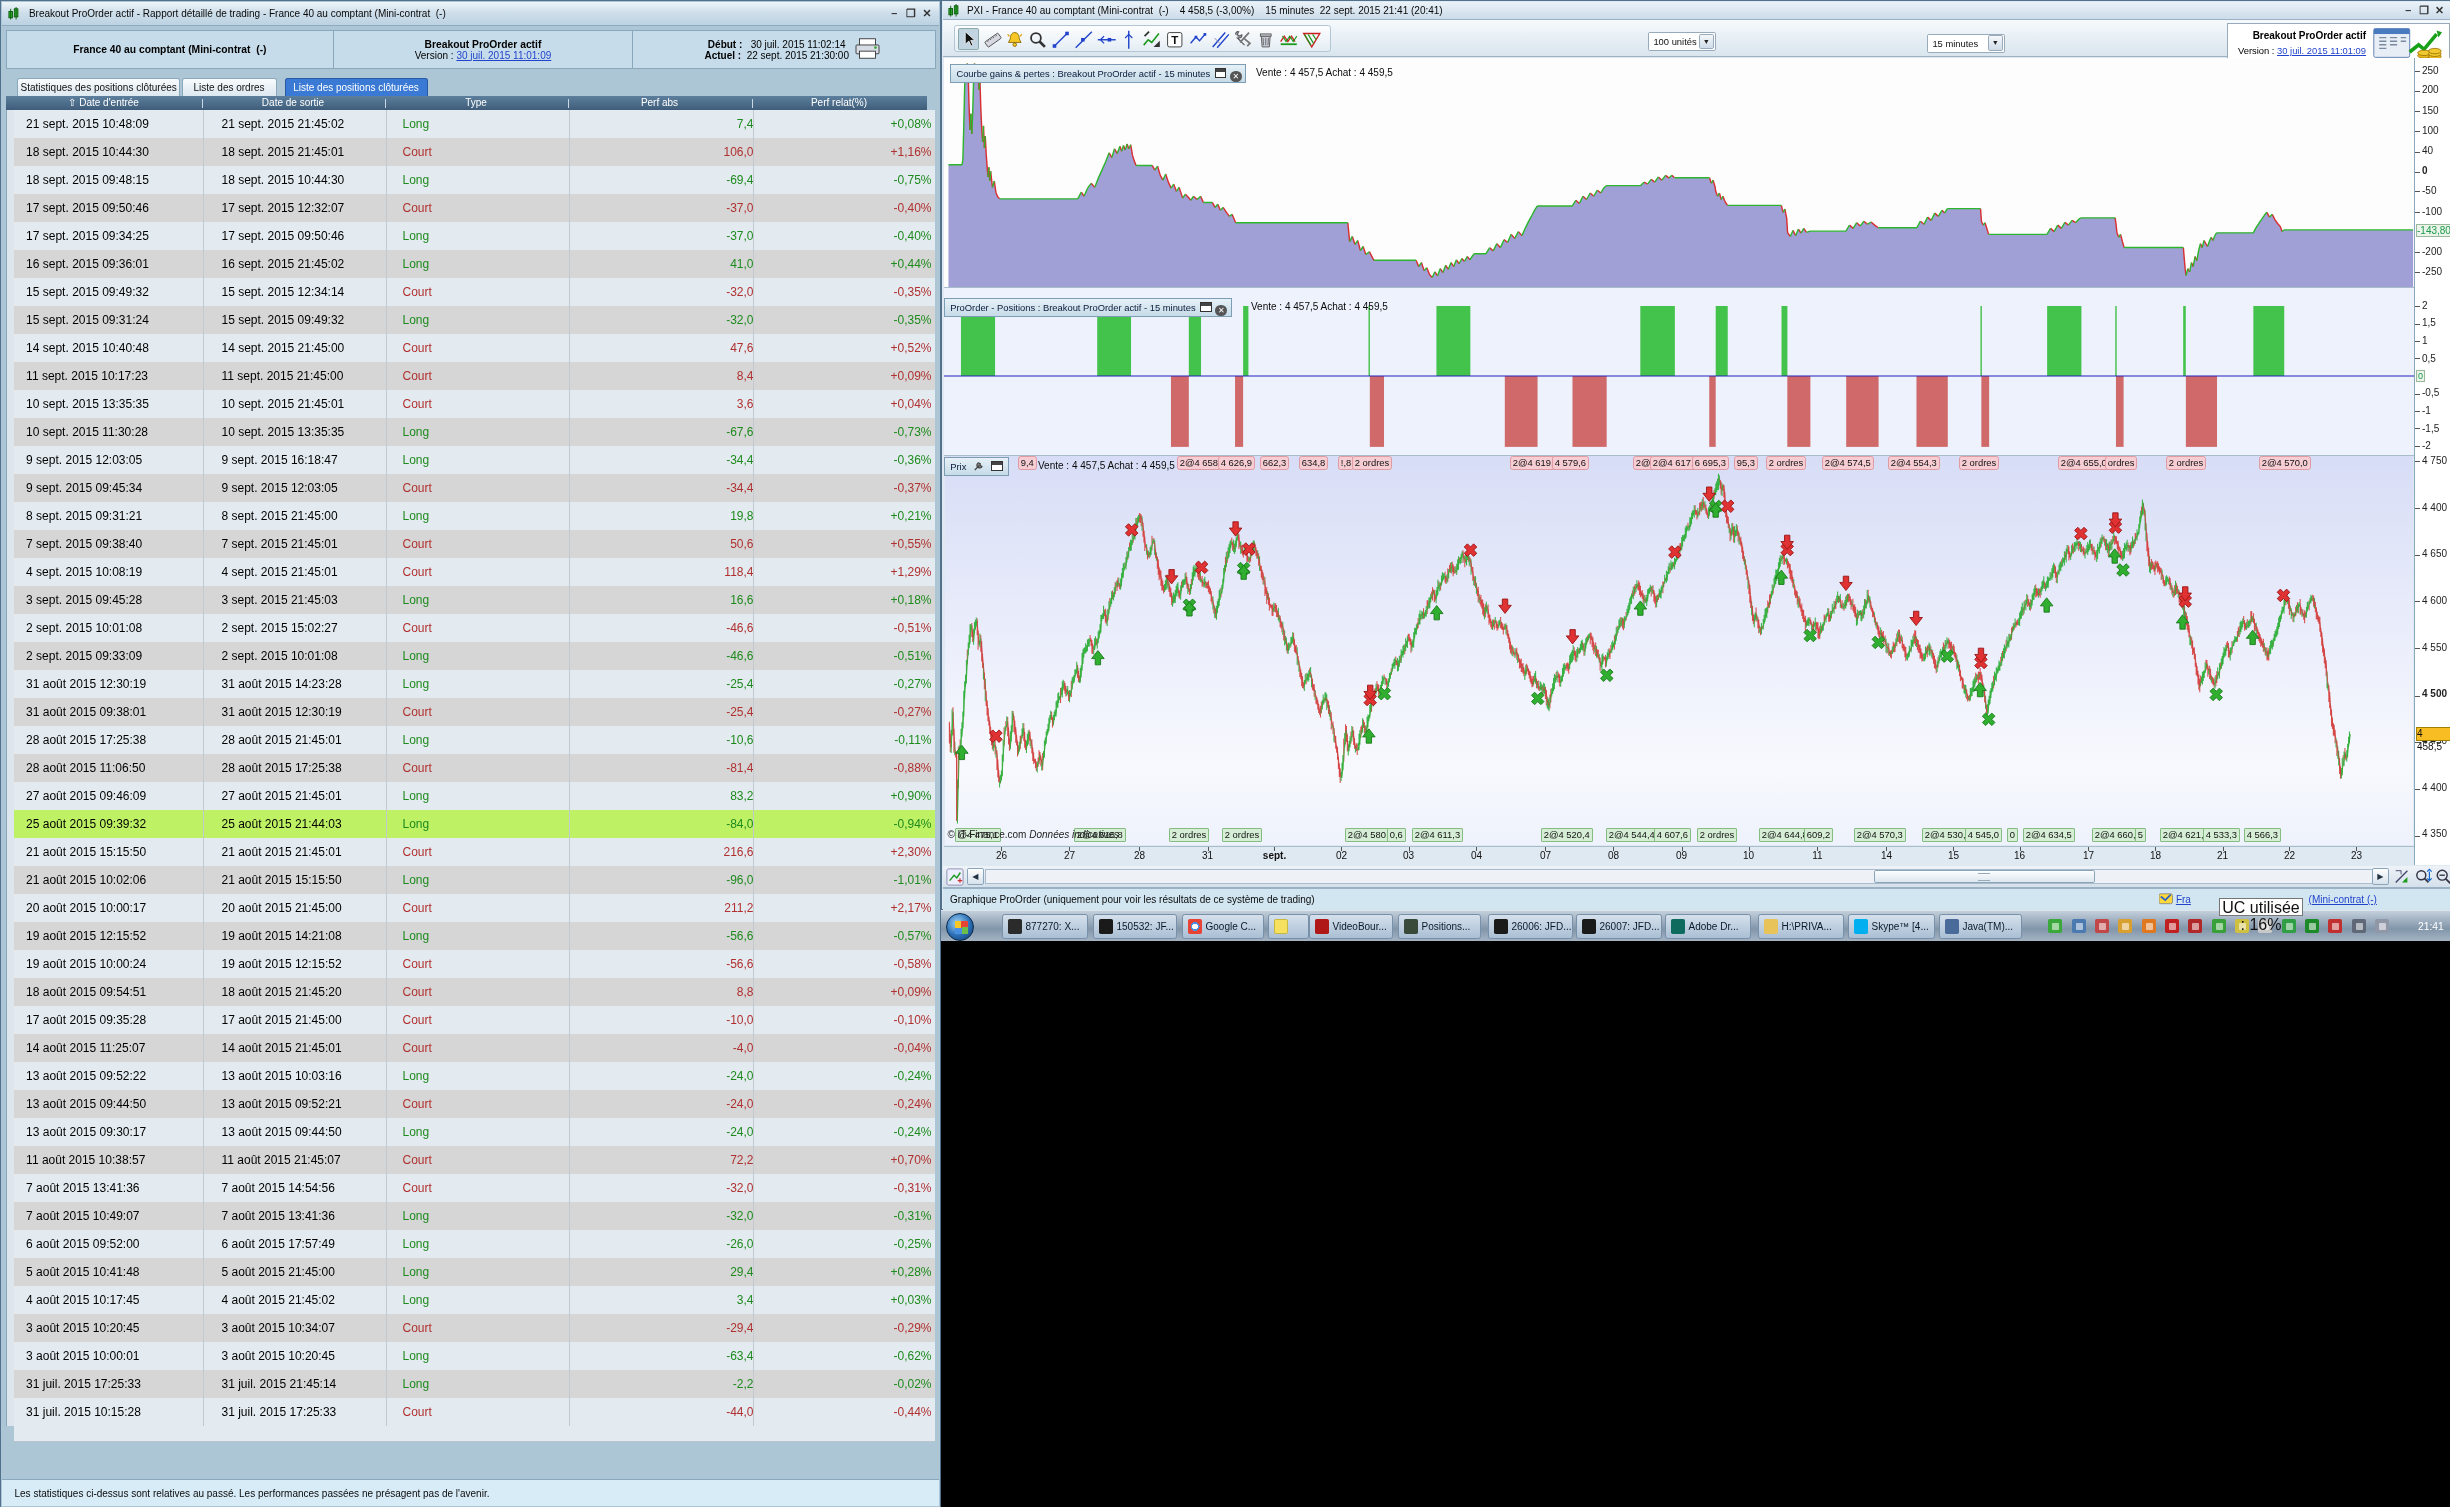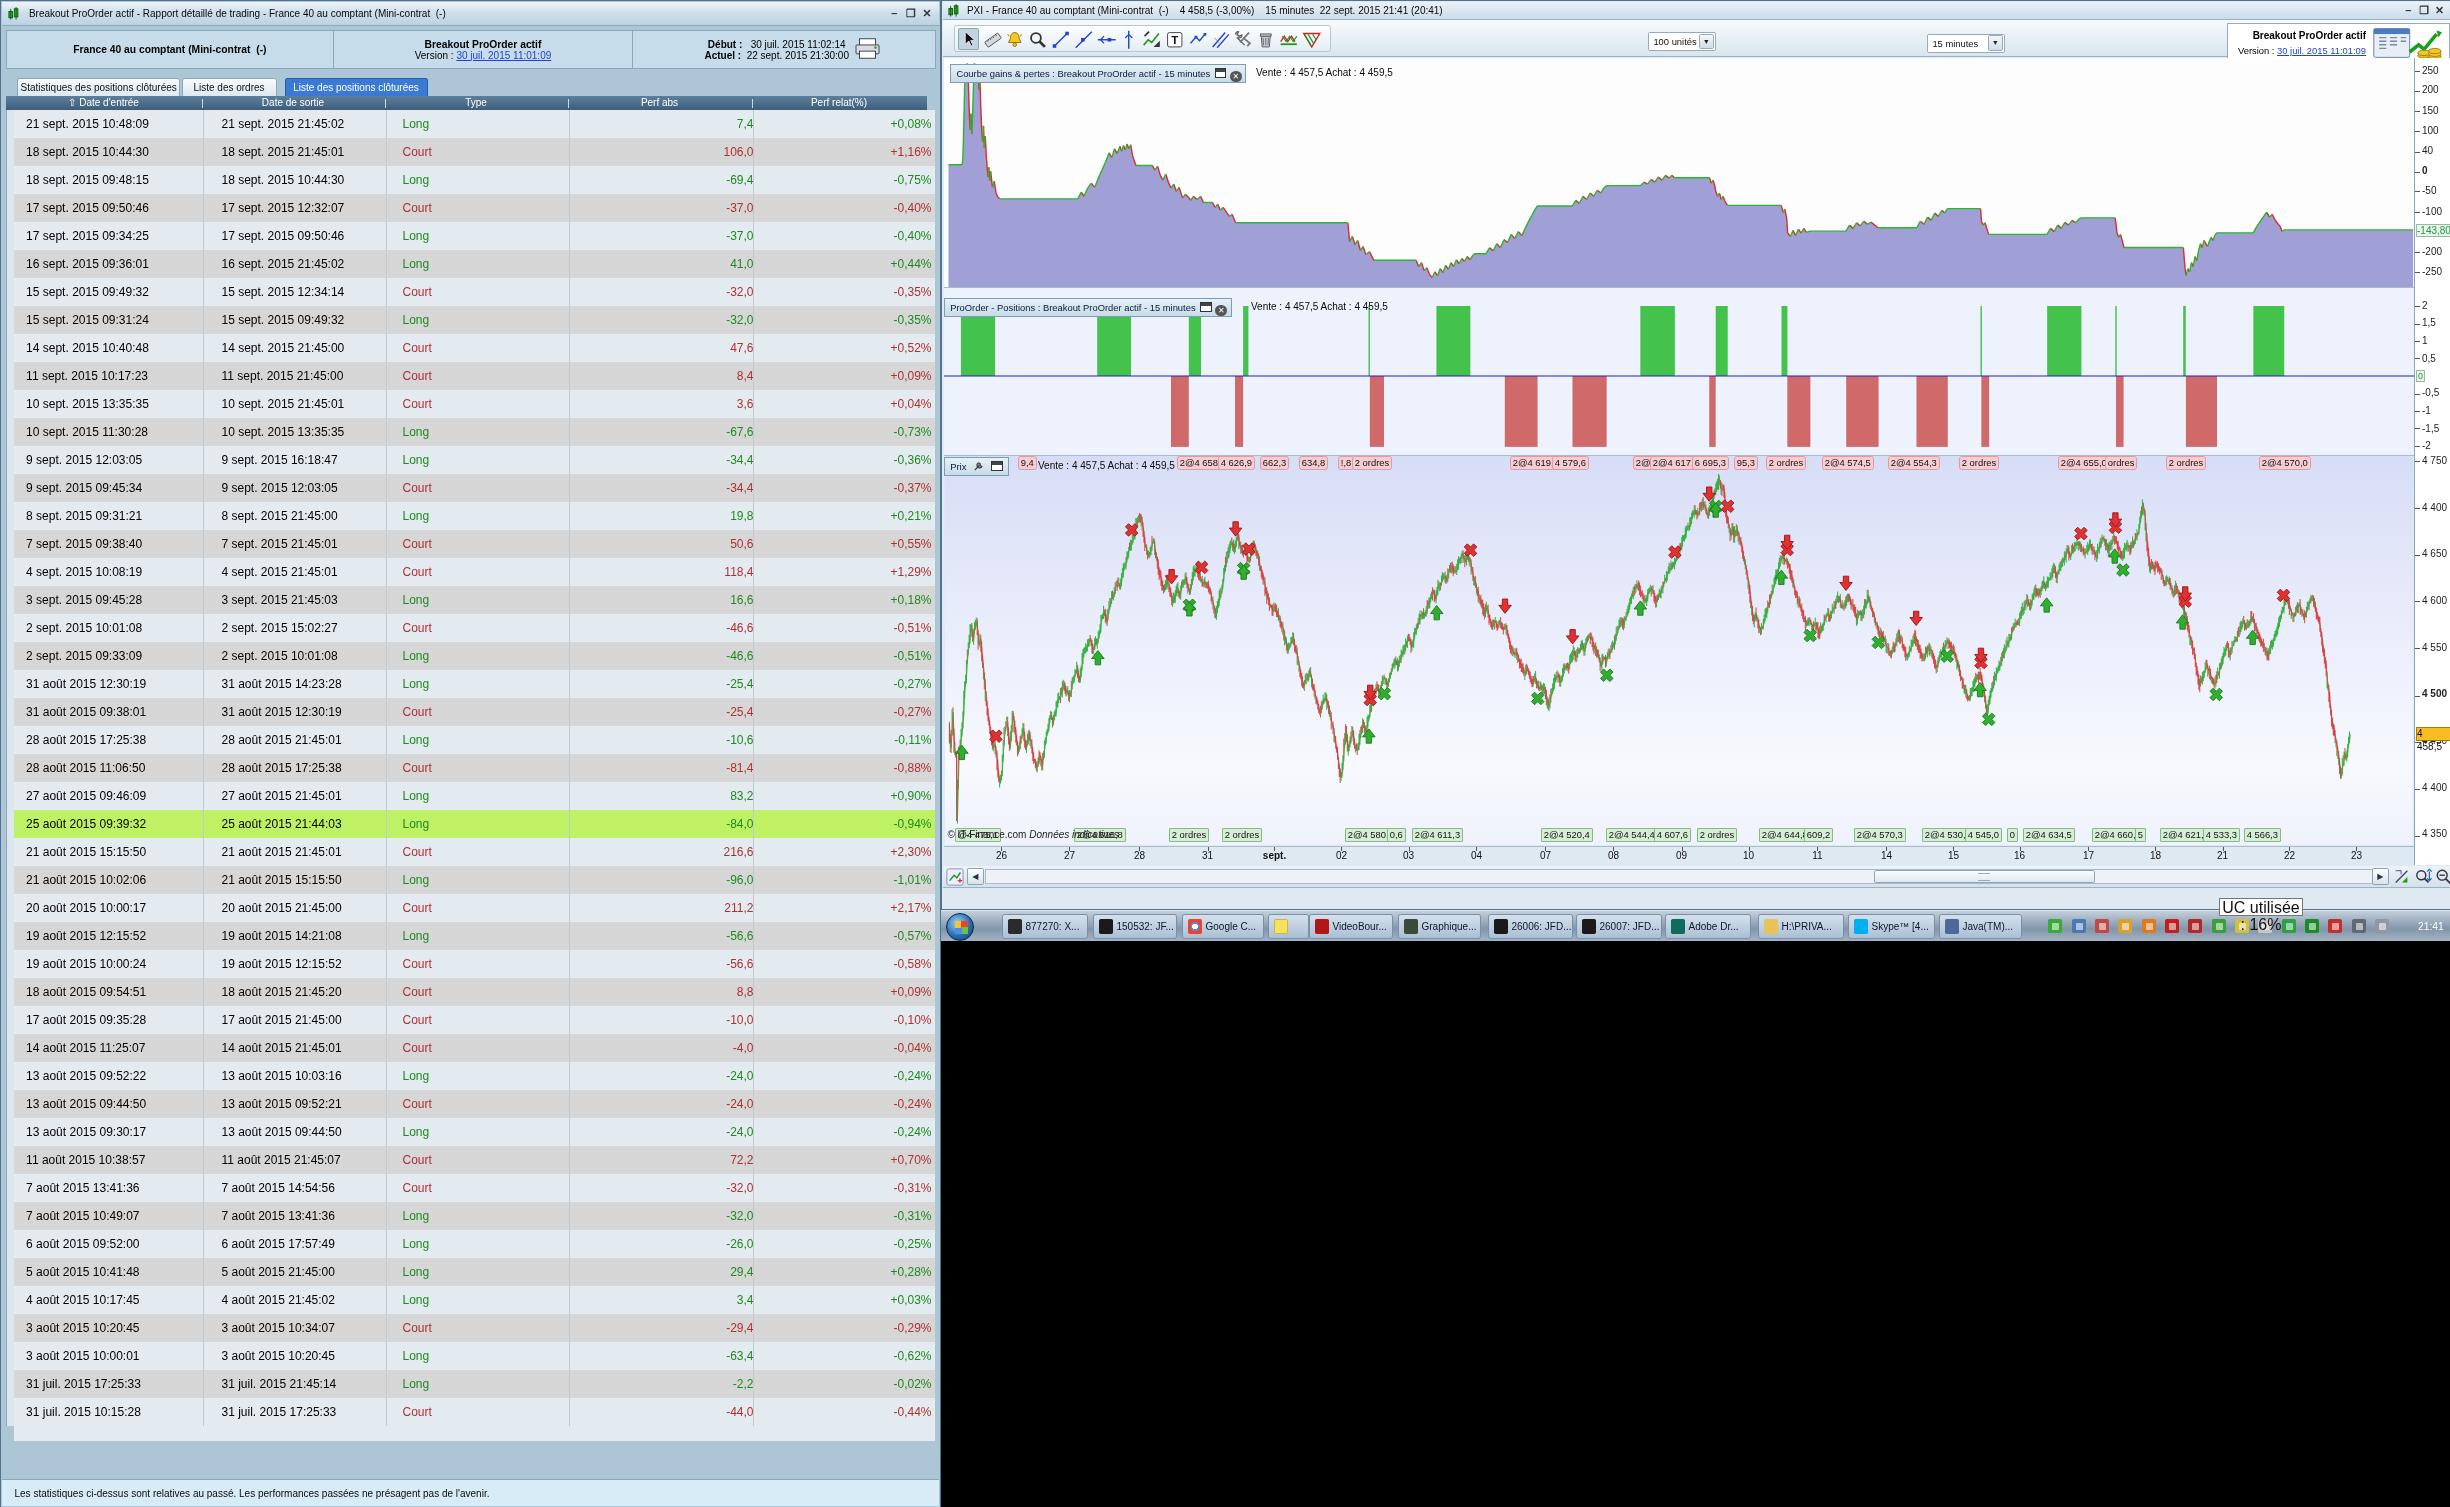--- a/index.html
+++ b/index.html
@@ -994,6 +994,13 @@
       </svg>
 
  </div>
+ <div id="rstatus"><span style="margin-left:7.2px">Graphique ProOrder (uniquement pour voir les résultats de ce système de trading)</span>
+   <span style="position:absolute;right:260px;top:0"><svg width="14.4" height="12.6" style="vertical-align:-1.8px" viewBox="0 0 16 14">
+          <rect x="0" y="2" width="15" height="11" rx="2" fill="#ffd83a" stroke="#888"></rect>
+          <path d="M2,5 l5,4 6,-6" stroke="#2a62c8" stroke-width="2" fill="none"></path>
+        </svg> <a class="lk">Fra</a></span>
+   <span style="position:absolute;right:74px;top:0"><a class="lk">(Mini-contrat (-)</a></span>
+ </div>
 </div>
 
 <div id="taskbar">

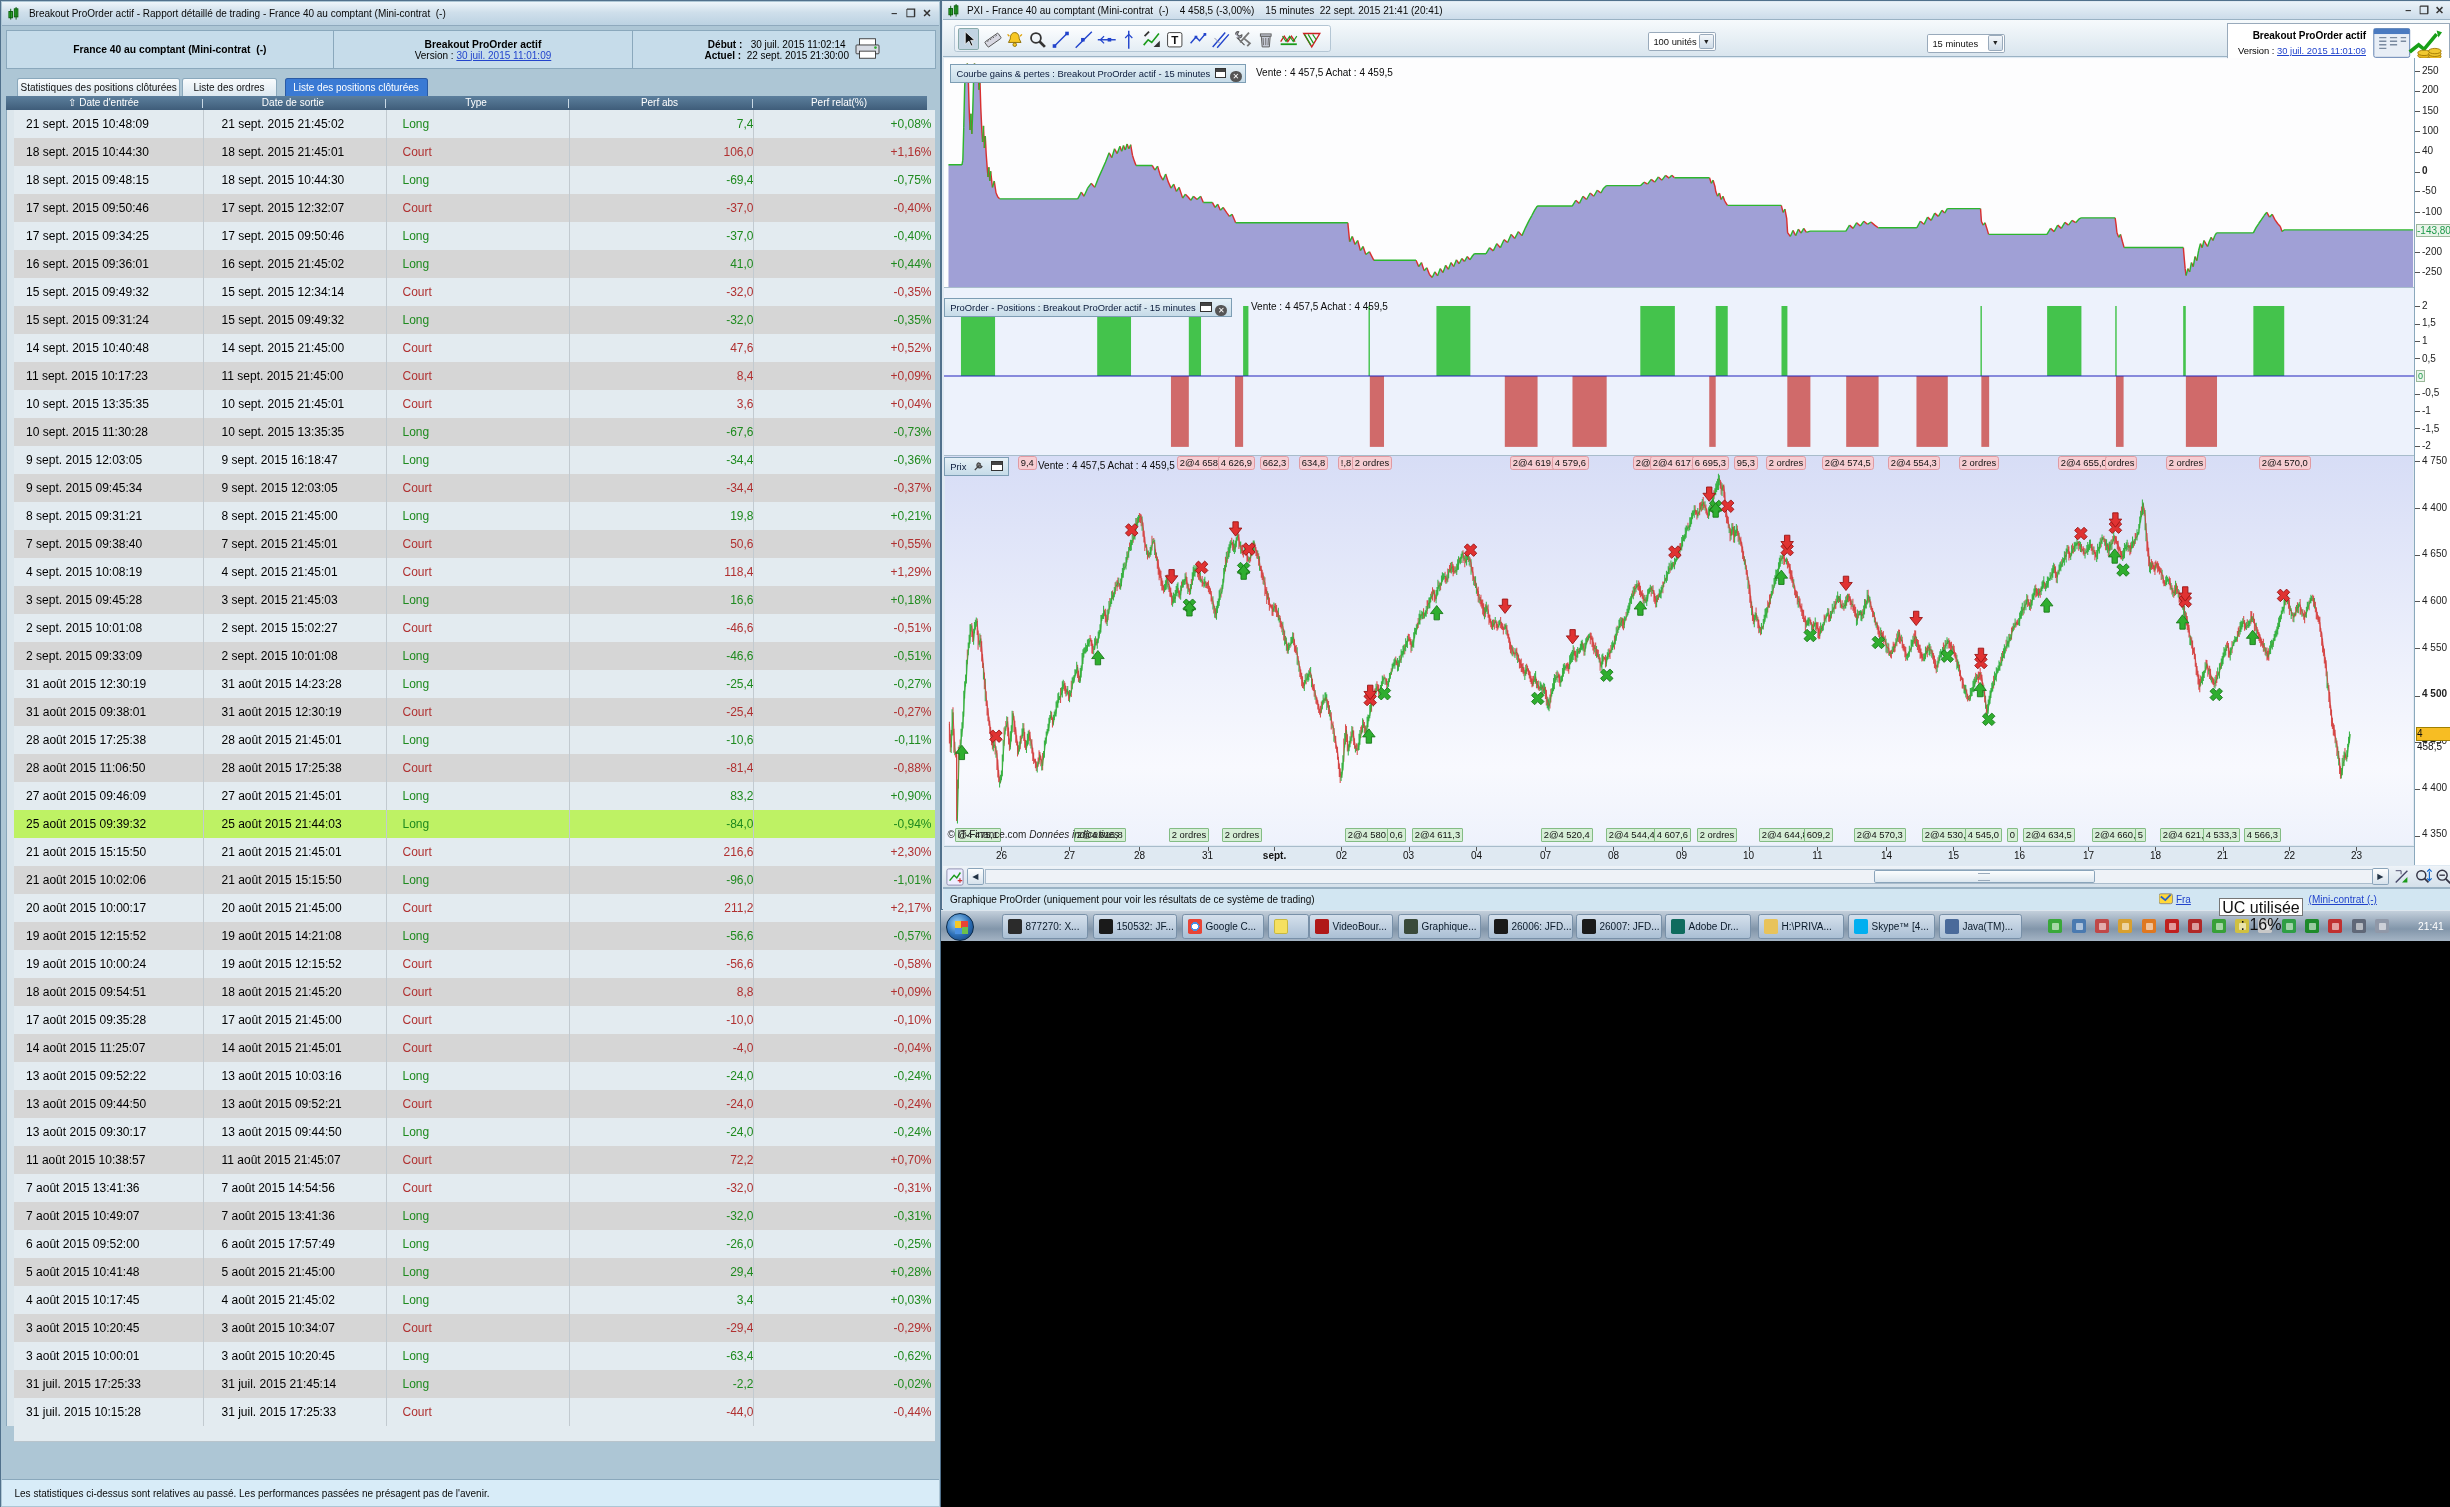--- a/index.html
+++ b/index.html
@@ -1012,7 +1012,7 @@
 <div class="tbtn" style="left:241px;width:82px"><span class="tbi" style="background:radial-gradient(circle at 50% 50%, #fff 0 2.7px, #4a90e2 2.7px 4.5px, #e84436 4.5px)"></span><span class="tbl">Google C...</span></div>
 <div class="tbtn" style="left:327px;width:41px"><span class="tbi" style="background:#f5e060;border:0.9px solid #c8b840"></span></div>
 <div class="tbtn" style="left:368px;width:84px"><span class="tbi" style="background:#b01818"></span><span class="tbl">VideoBour...</span></div>
-<div class="tbtn" style="left:457px;width:83px"><span class="tbi" style="background:#3a4a3a"></span><span class="tbl">Graphique...</span></div>
+<div class="tbtn" style="left:457px;width:83px"><span class="tbi" style="background:#3a4a3a"></span><span class="tbl">Positions...</span></div>
 <div class="tbtn" style="left:547px;width:85px"><span class="tbi" style="background:#1a1a1a"></span><span class="tbl">26006: JFD...</span></div>
 <div class="tbtn" style="left:635px;width:86px"><span class="tbi" style="background:#1a1a1a"></span><span class="tbl">26007: JFD...</span></div>
 <div class="tbtn" style="left:724px;width:86px"><span class="tbi" style="background:#0f6b5e"></span><span class="tbl">Adobe Dr...</span></div>

